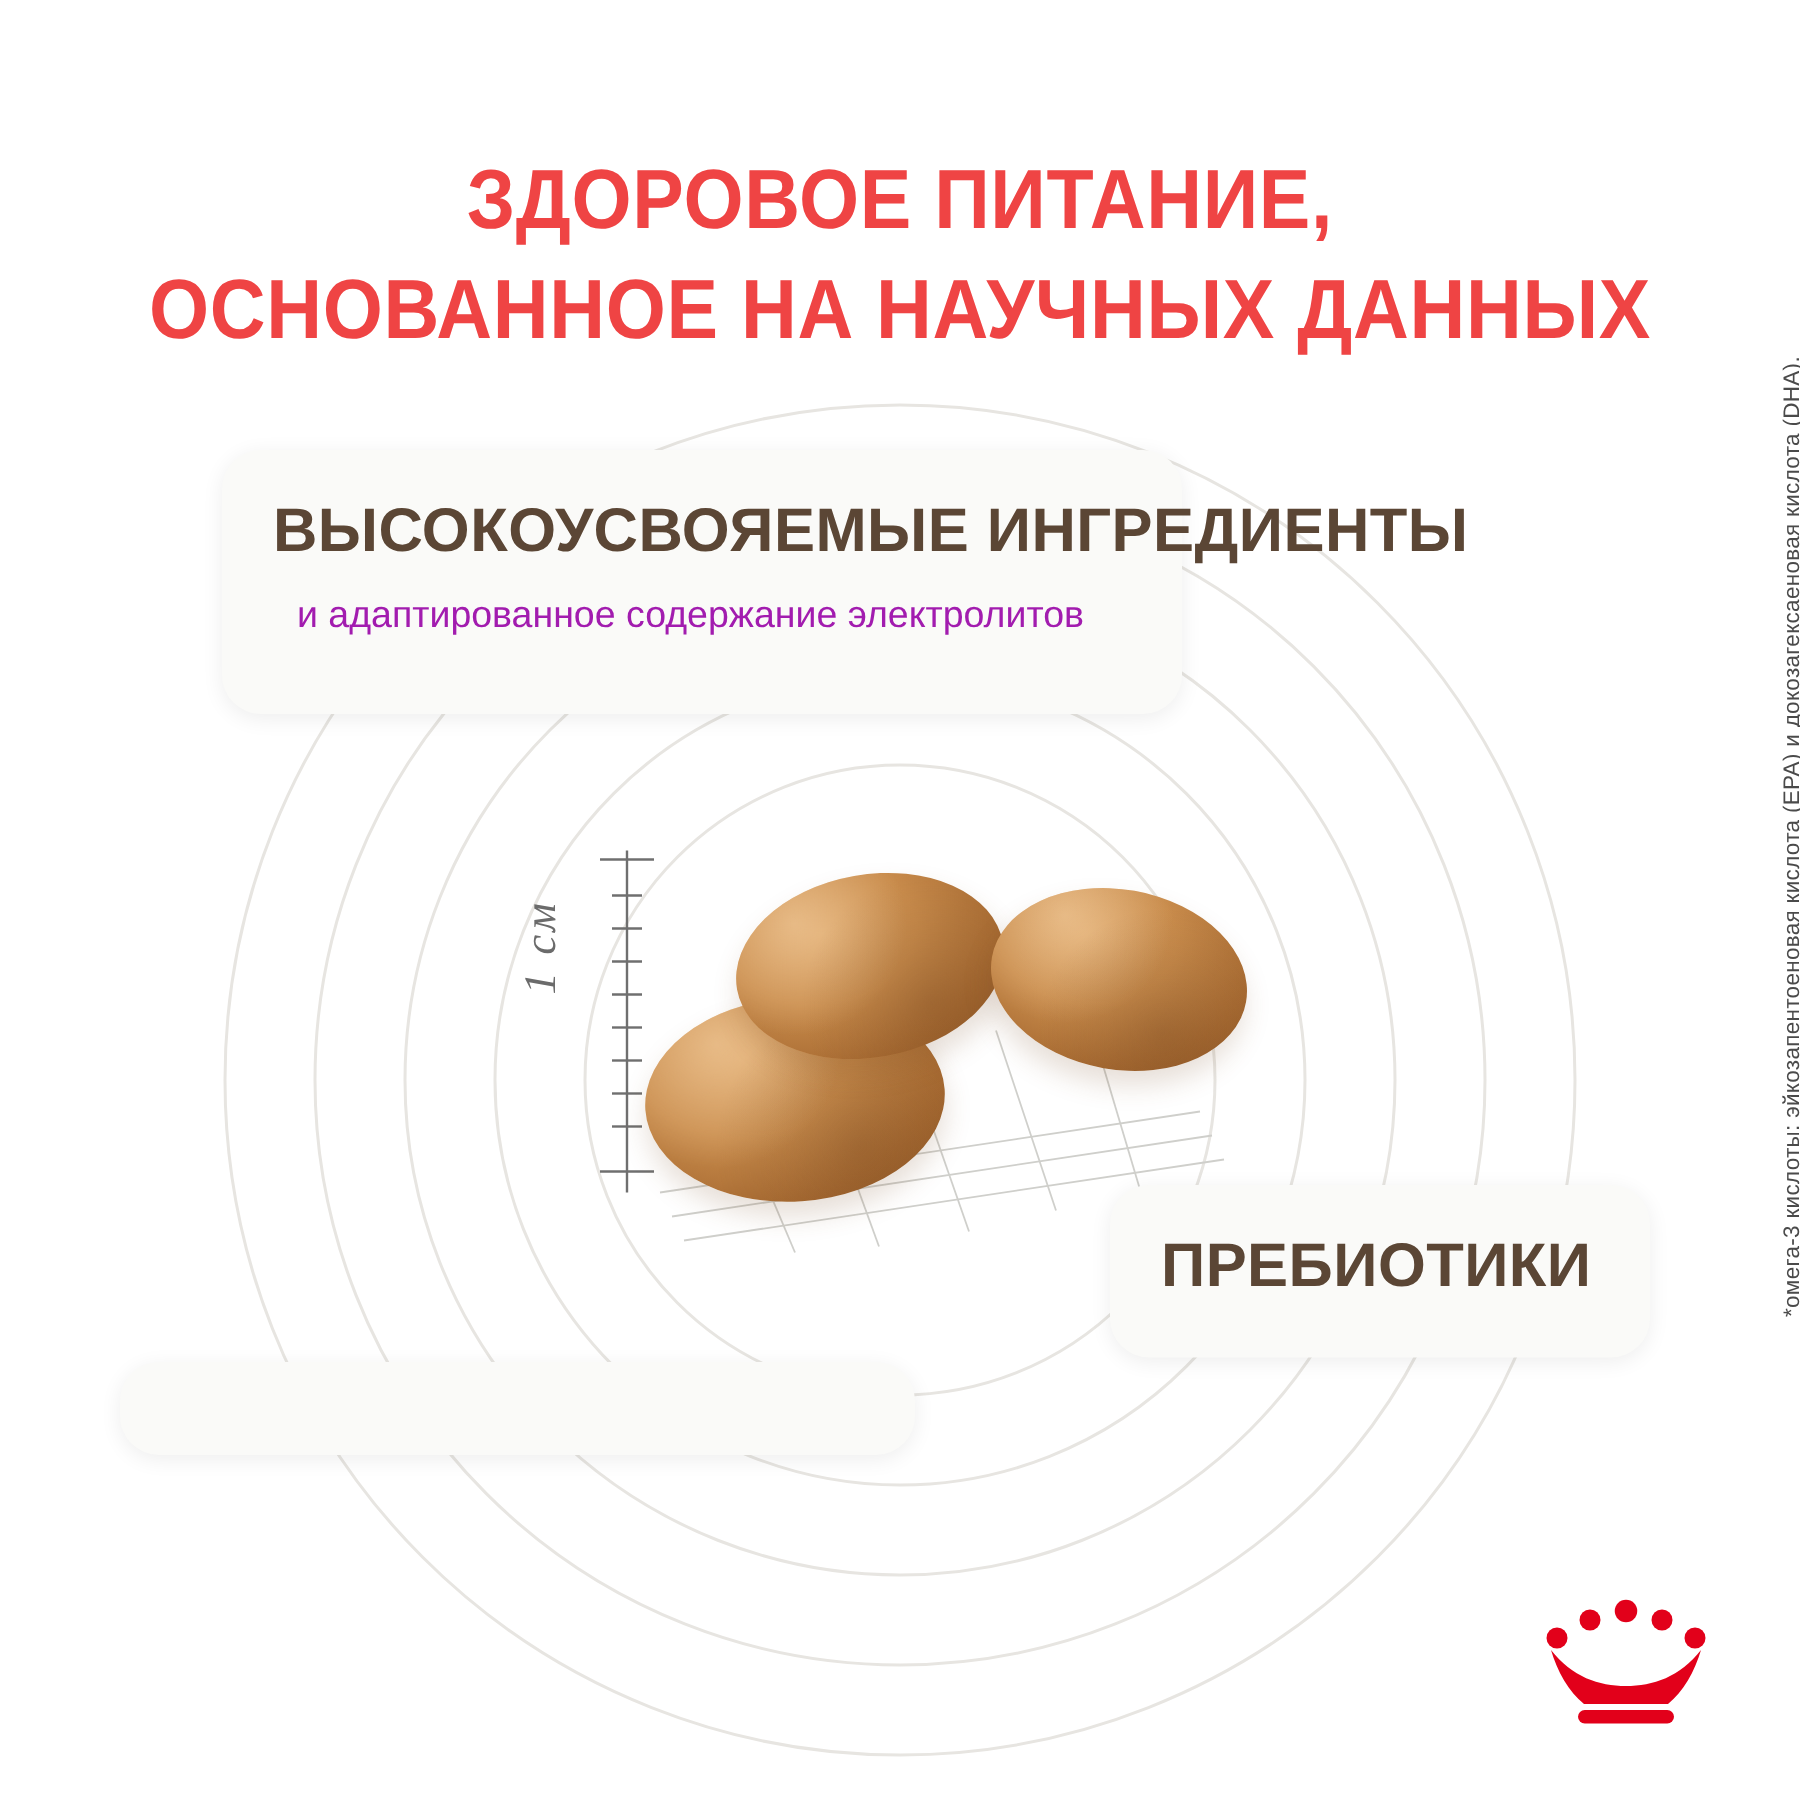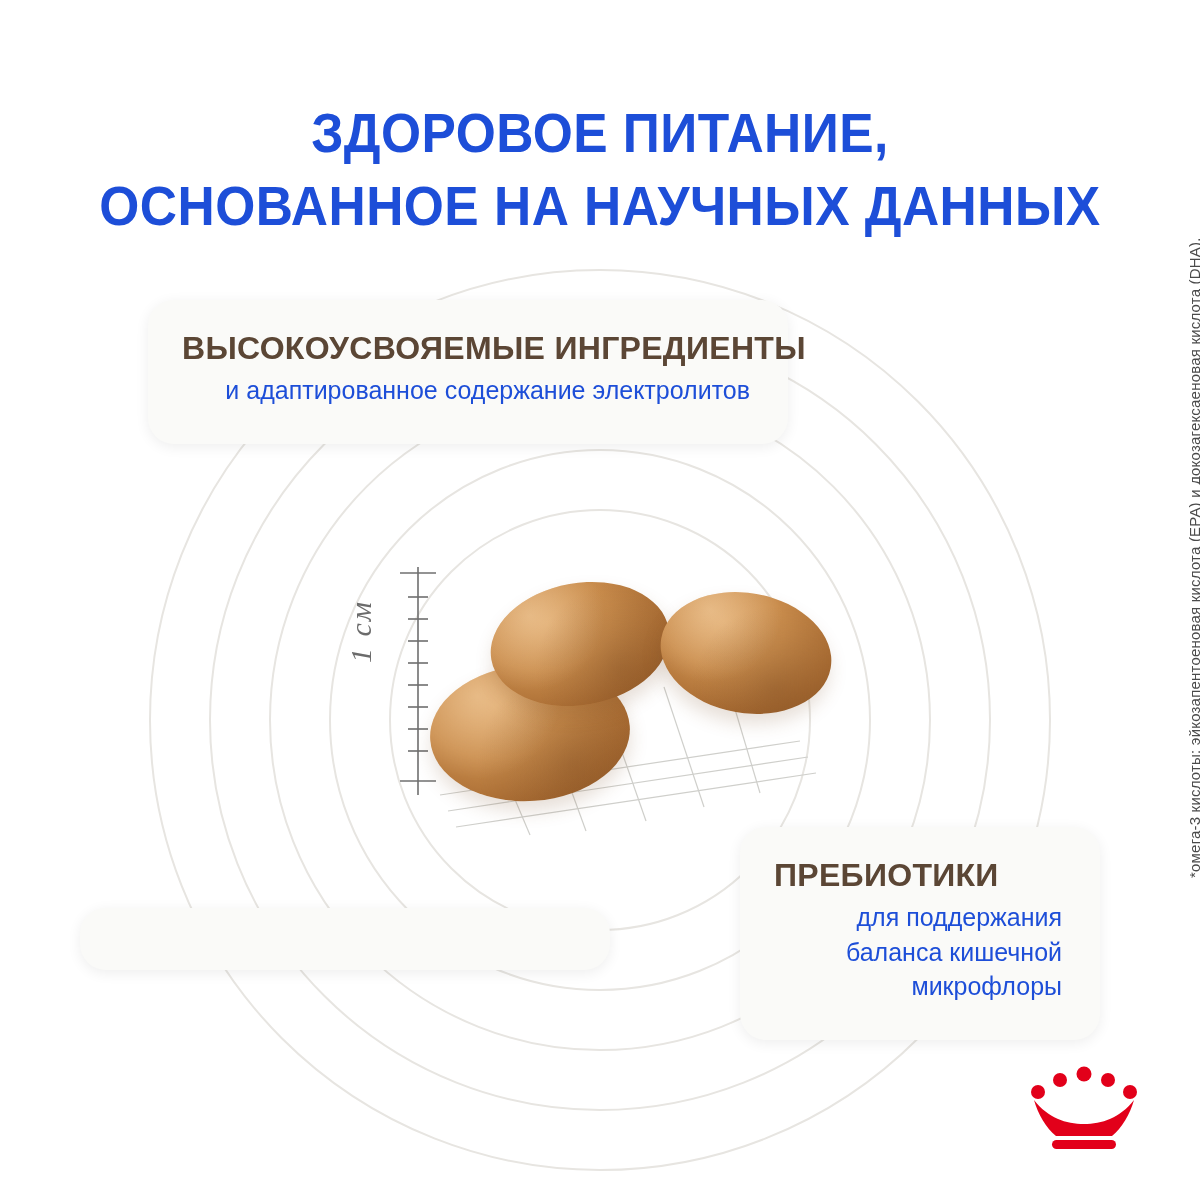--- a/index.html
+++ b/index.html
@@ -23,7 +23,7 @@
     left: 0;
     width: 1200px;
     text-align: center;
-    color: #1d4ed8;
+    color: #ef4444;
     font-family: "Liberation Sans Narrow", "Liberation Sans", sans-serif;
     font-weight: bold;
     font-size: 56px;

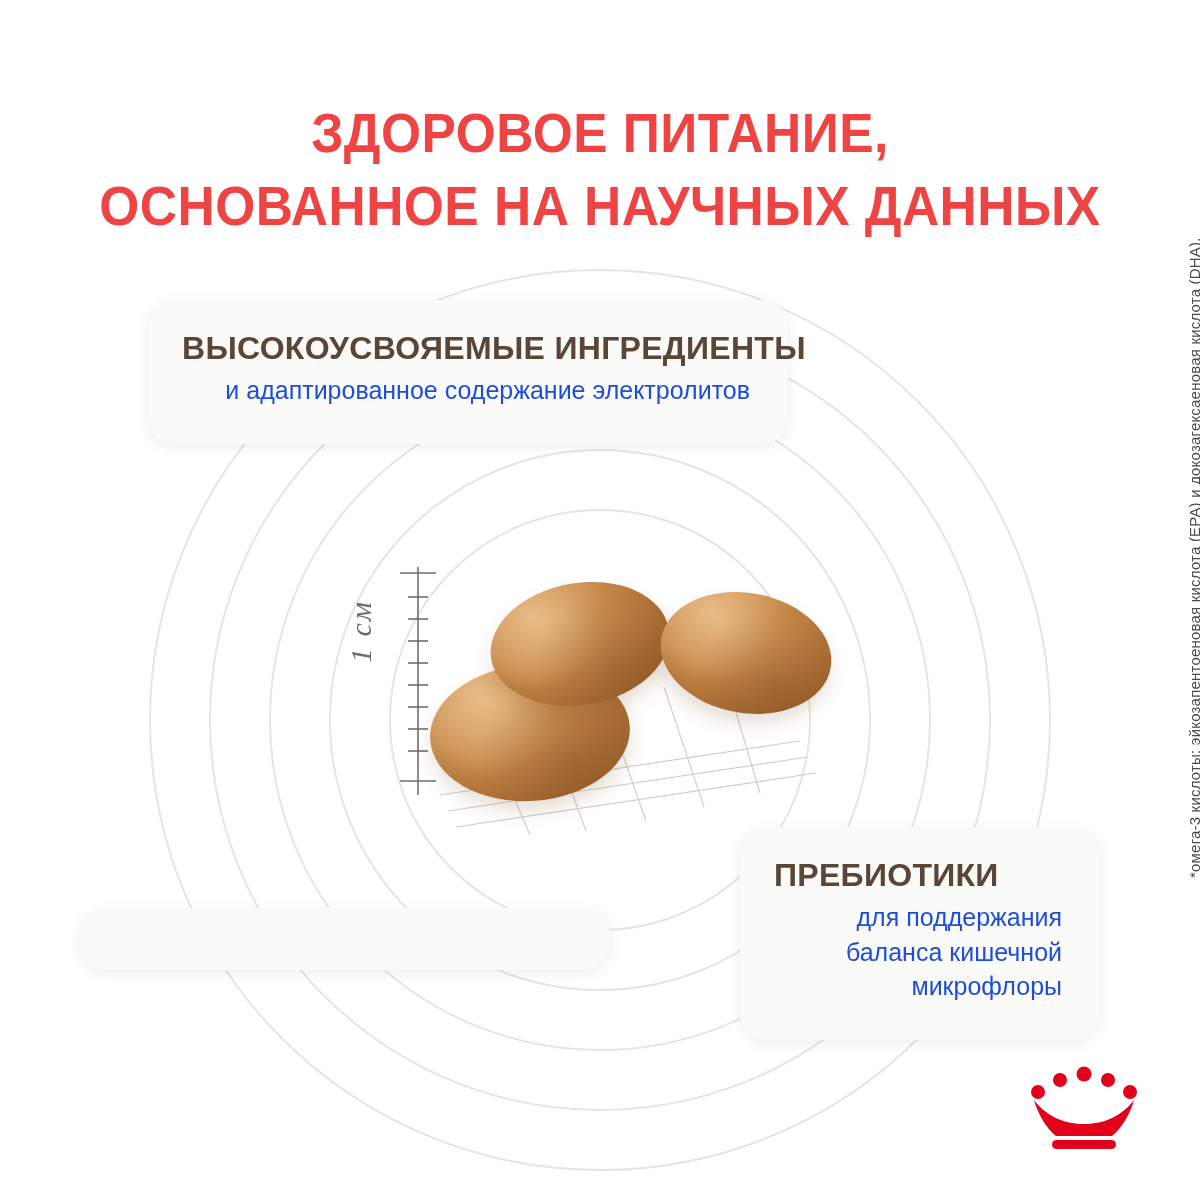--- a/index.html
+++ b/index.html
@@ -101,7 +101,7 @@
     margin: 0 0 6px 0;
     font-family: "Liberation Sans Narrow", "Liberation Sans", sans-serif;
     font-weight: bold;
-    font-size: 32px;
+    font-size: 41px;
     letter-spacing: 0.3px;
     color: #5b4635;
     text-transform: uppercase;

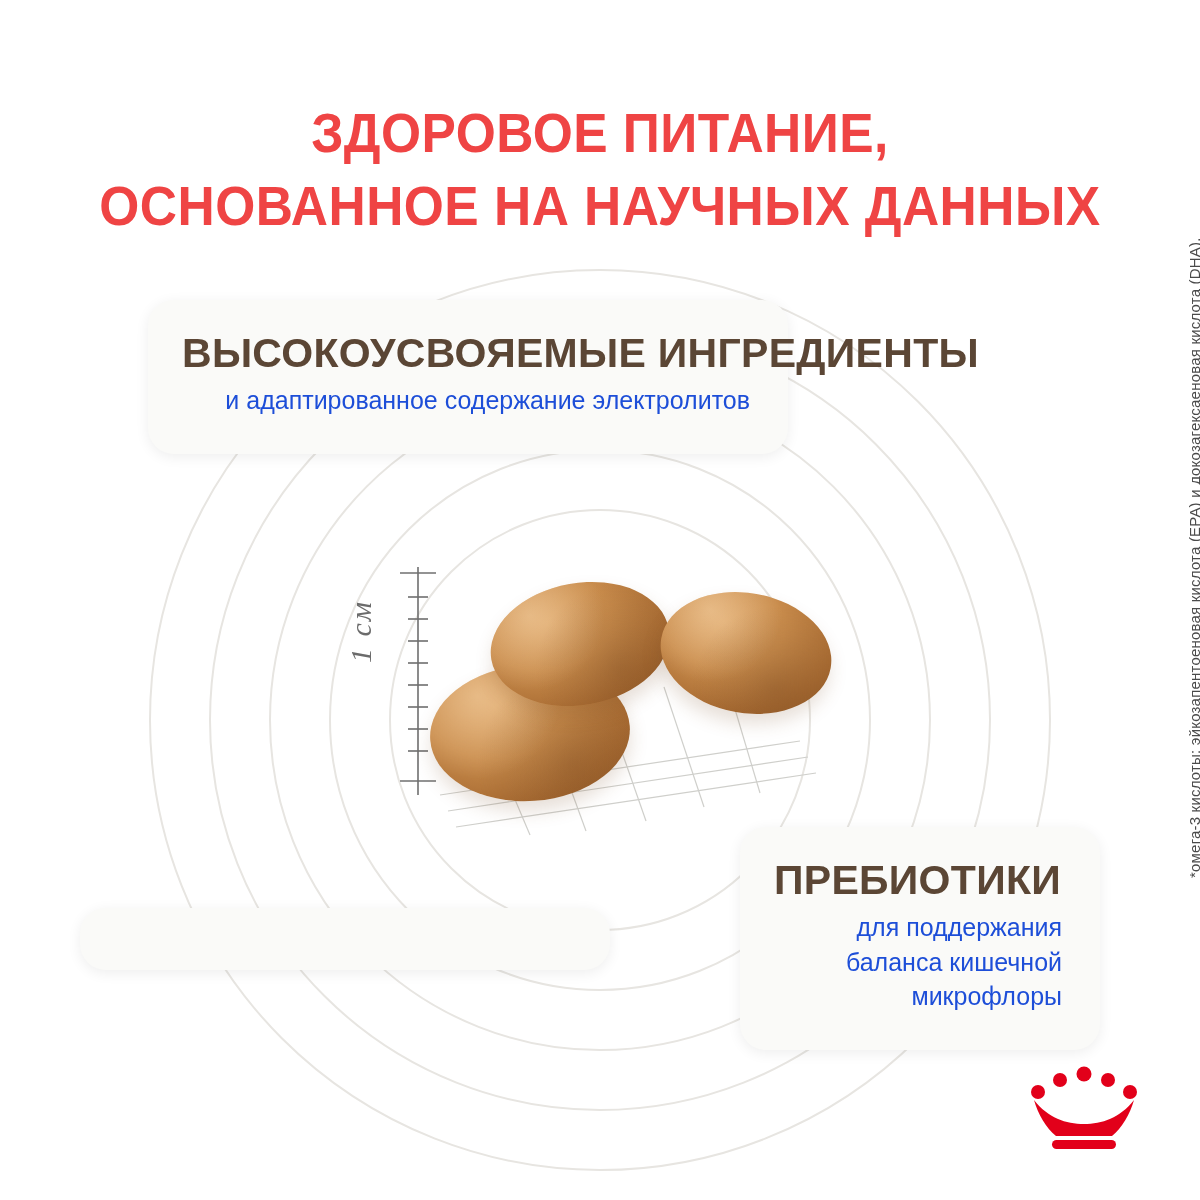--- a/index.html
+++ b/index.html
@@ -108,11 +108,10 @@
     white-space: nowrap;
   }
   .card p {
-    margin: 4px;
+    margin: 16px;
     font-size: 25px;
     line-height: 1.38;
-    color: #1d4ed8;
-    text-align: right;
+    color: #a21caf;
   }
 
   .card-digest    { left: 148px;  top: 300px;  width: 640px; }

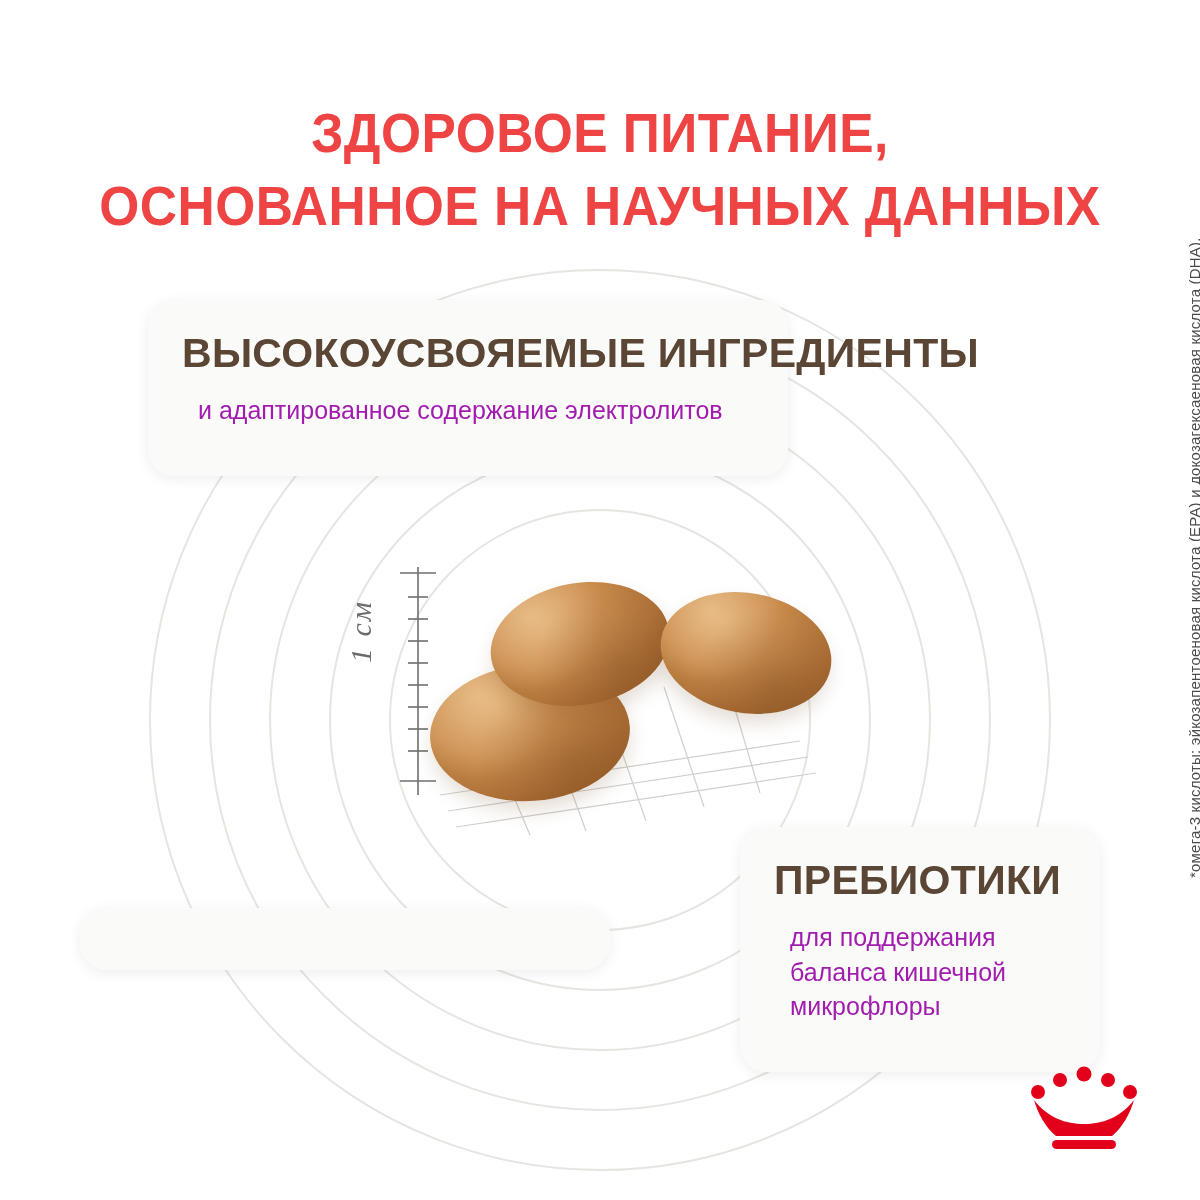--- a/index.html
+++ b/index.html
@@ -115,7 +115,7 @@
   }
 
   .card-digest    { left: 148px;  top: 300px;  width: 640px; }
-  .card-prebiotic { left: 740px;  top: 827px;  width: 360px; }
+  .card-prebiotic { left: 740px;  top: 790px;  width: 360px; }
   .card-epa       { left: 80px;   top: 908px;  width: 530px; }
 
   

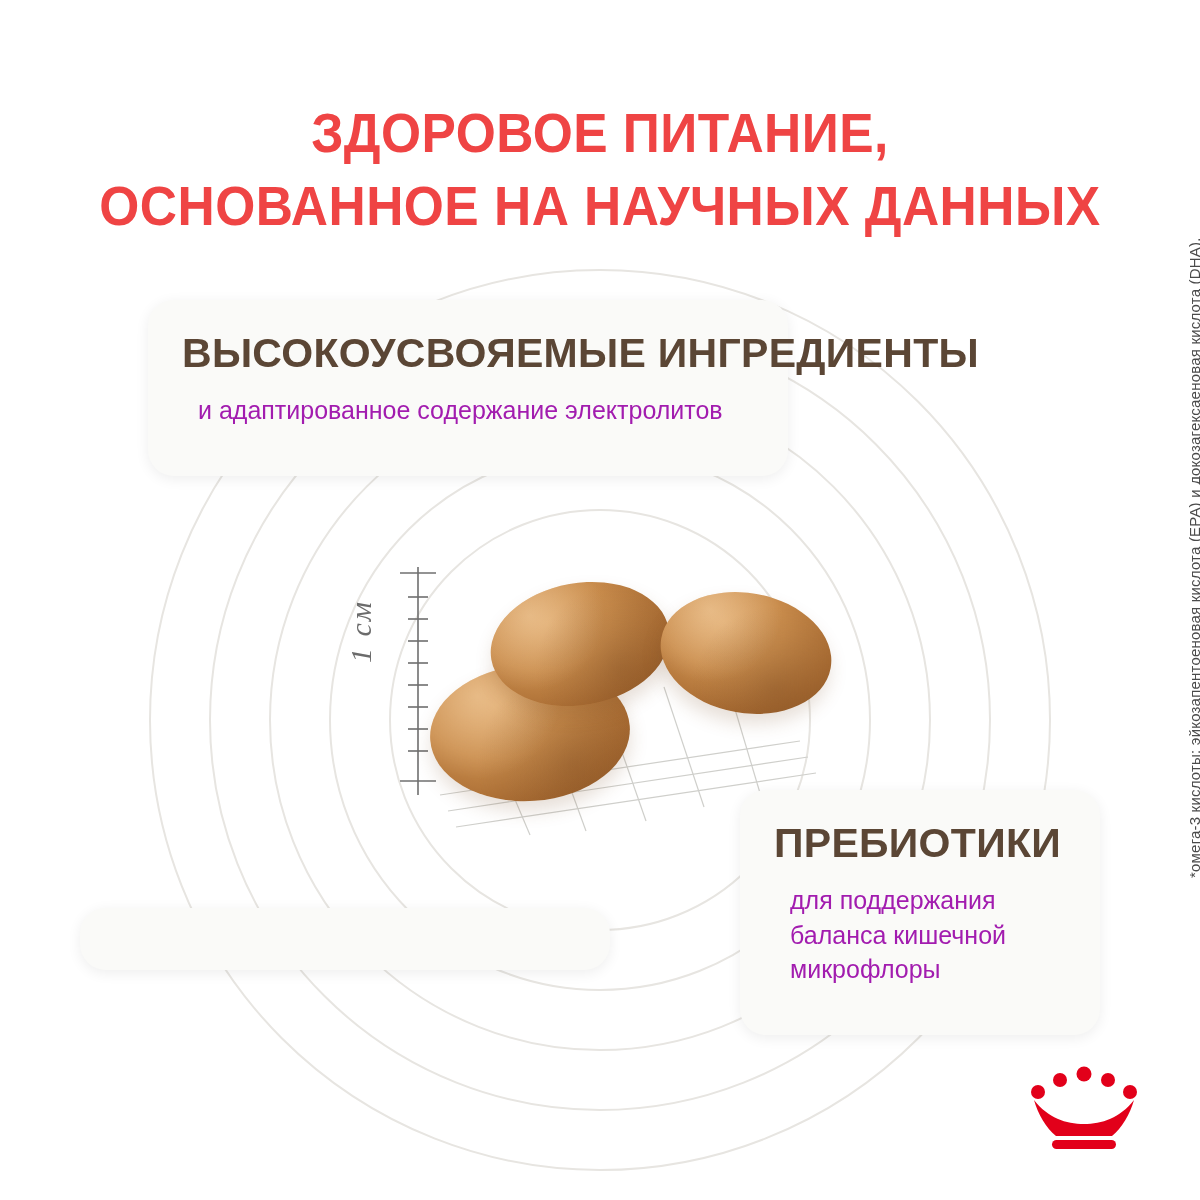--- a/index.html
+++ b/index.html
@@ -199,7 +199,6 @@
 
 <div class="card card-prebiotic">
   <h3>ПРЕБИОТИКИ</h3>
-  <p>для поддержания баланса кишечной микрофлоры</p>
 </div>
 
 <div class="card card-epa">

